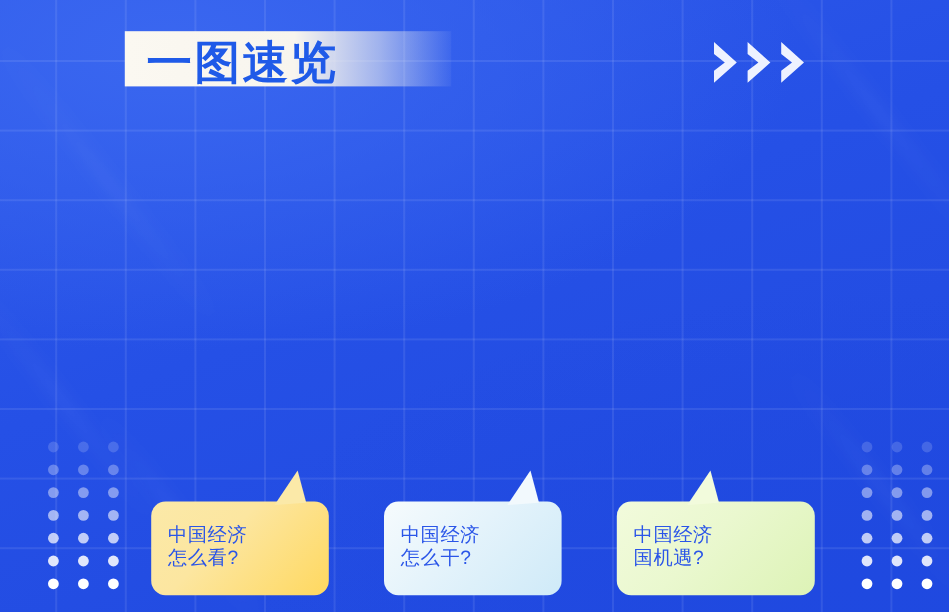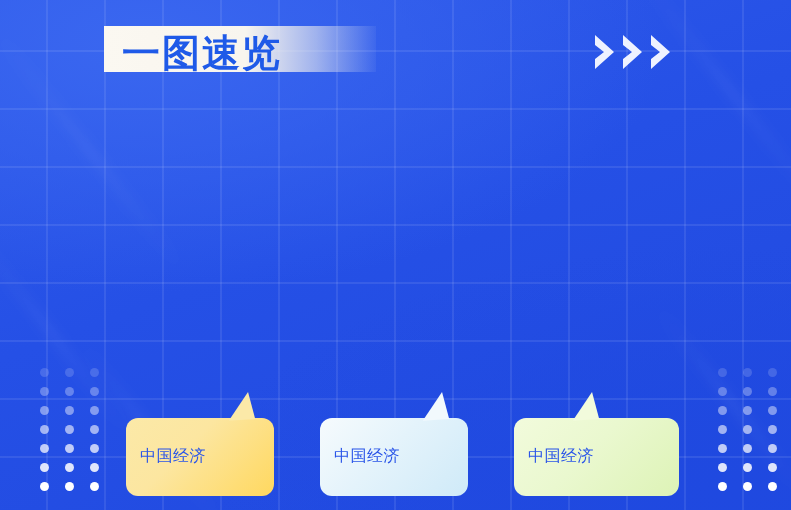--- a/index.html
+++ b/index.html
@@ -298,6 +298,7 @@
     <div class="bubble bubble-1">
       <span class="tail"></span>
       <div class="bubble-line">中国经济</div>
+      <div class="bubble-line">怎么看?</div>
     </div>
 
     <div class="bubble bubble-2">

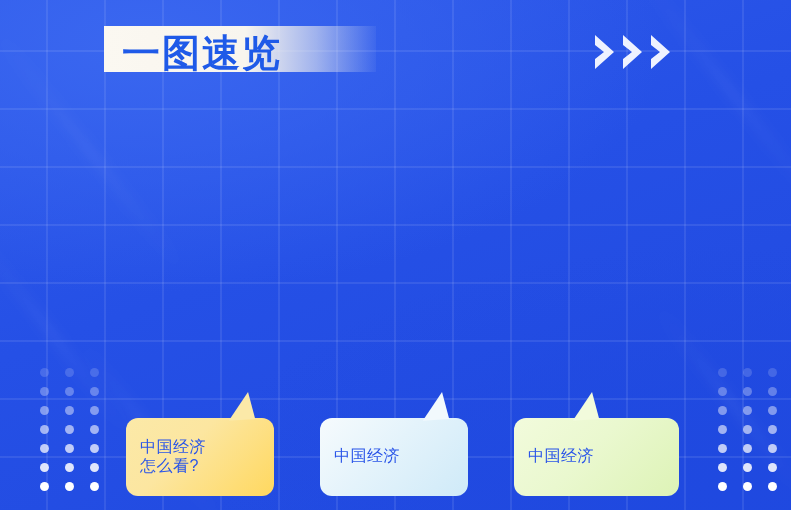--- a/index.html
+++ b/index.html
@@ -304,6 +304,7 @@
     <div class="bubble bubble-2">
       <span class="tail"></span>
       <div class="bubble-line">中国经济</div>
+      <div class="bubble-line">怎么干?</div>
     </div>
 
     <div class="bubble bubble-3">

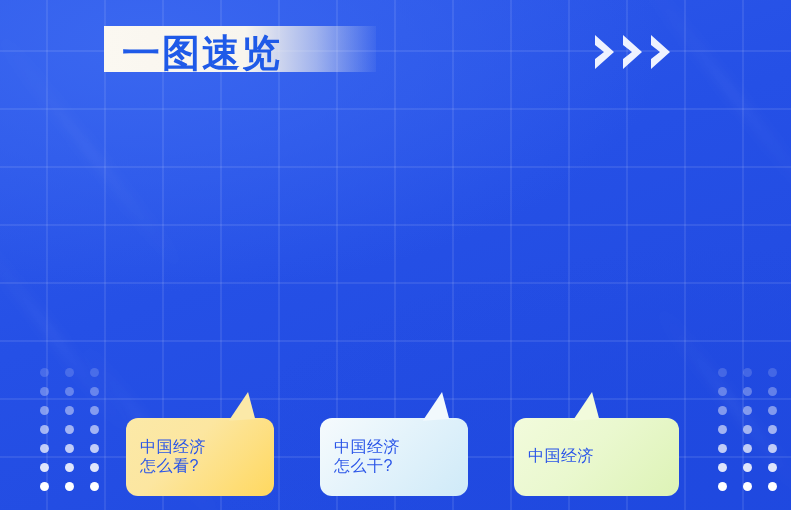--- a/index.html
+++ b/index.html
@@ -310,6 +310,7 @@
     <div class="bubble bubble-3">
       <span class="tail"></span>
       <div class="bubble-line">中国经济</div>
+      <div class="bubble-line">国机遇?</div>
     </div>
 
   </div>

